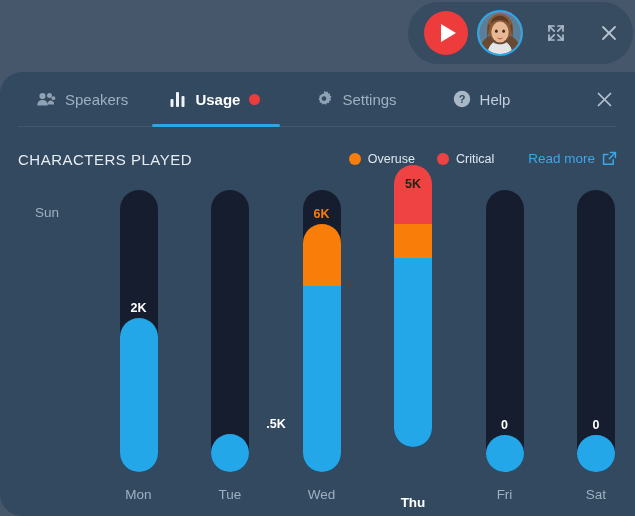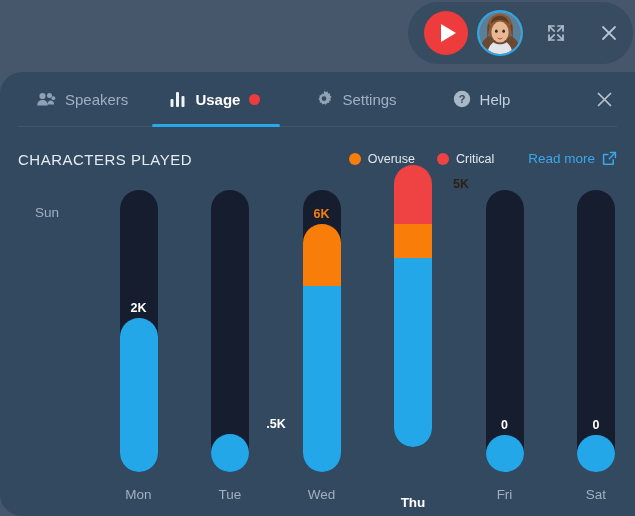--- a/index.html
+++ b/index.html
@@ -455,7 +455,7 @@
             <div class="seg seg-orange" style="height: 33.84px; bottom: 188.94px;"></div>
             <div class="seg seg-red" style="height: 59.22px; bottom: 222.78px;"></div>
           </div>
-          <div class="bar-value val-inside" style="bottom: 256px; padding-left: 48px;">5K</div>
+          <div class="bar-value val-inside" style="bottom: 256px;">5K</div>
         </div>
         <div class="day-label active">Thu</div>
       </div>

